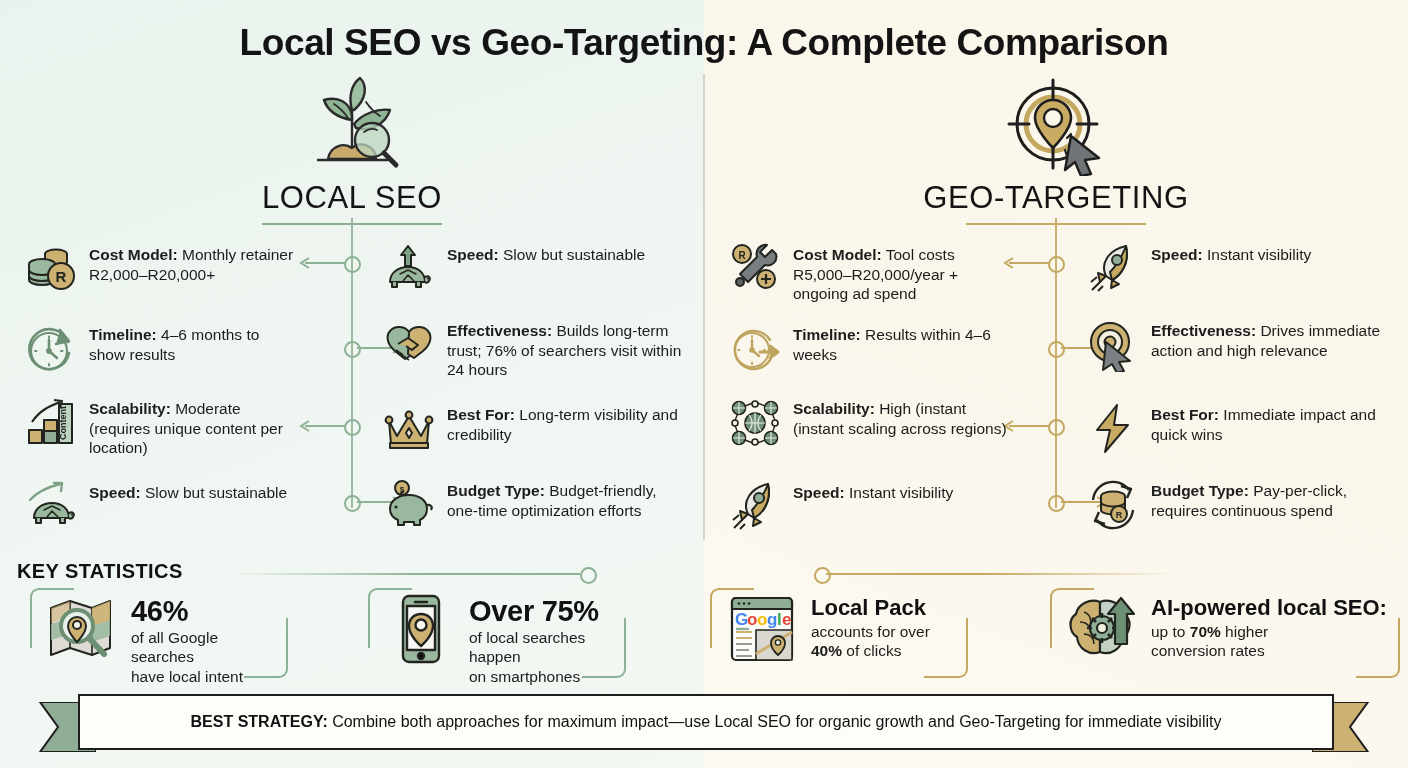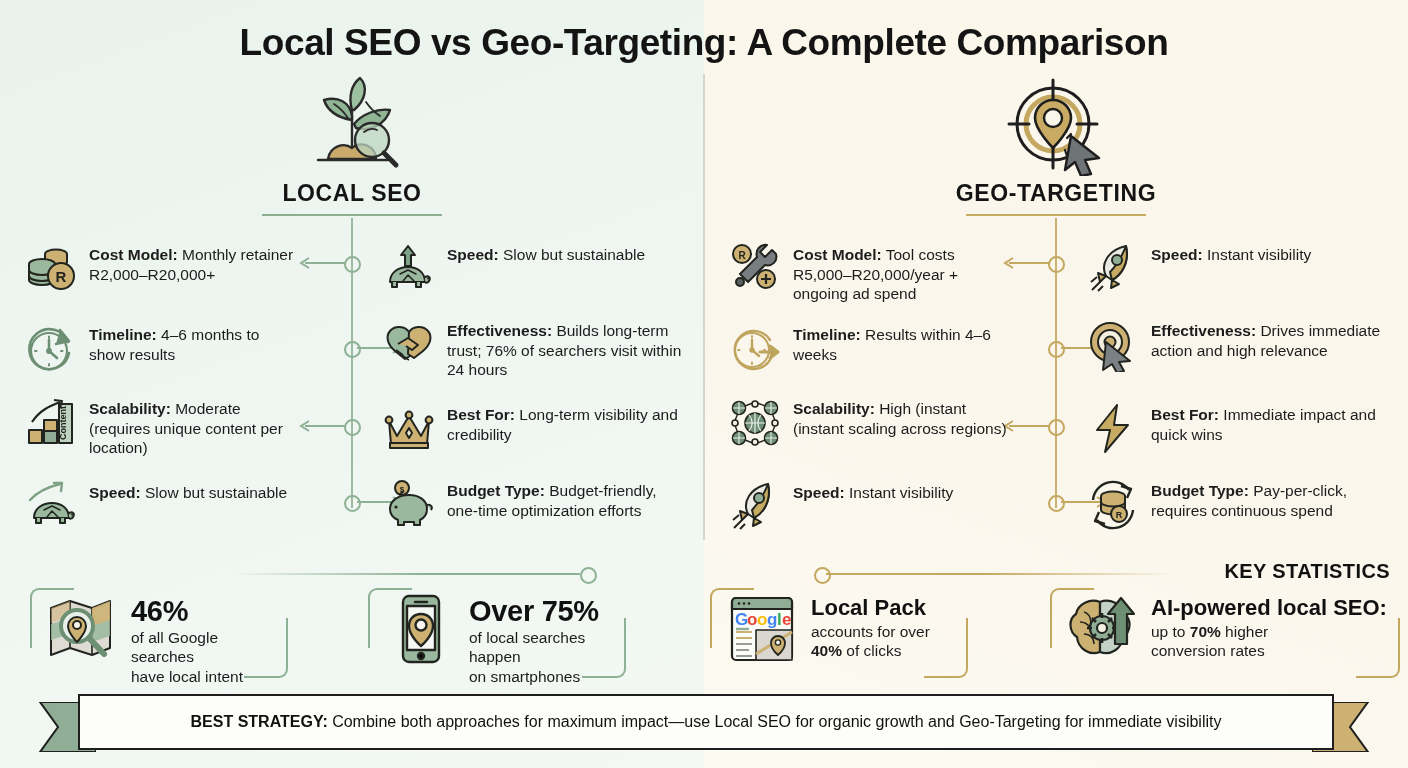--- a/index.html
+++ b/index.html
@@ -26,7 +26,7 @@
   .colhead.l{left:176px;}
   .colhead.r{left:880px;}
   .colhead .art{height:104px;display:flex;align-items:center;justify-content:center;}
-  .colhead .name{font-size:23px;font-weight:bold;letter-spacing:.6px;color:#141414;margin-top:2px;}
+  .colhead .name{font-size:31px;font-weight:normal;letter-spacing:.6px;color:#141414;margin-top:2px;}
   .colhead .uline{margin:7px auto 0;width:180px;height:2px;}
   .uline.green{background:#8faf93;}
   .uline.gold{background:#c3a css;}

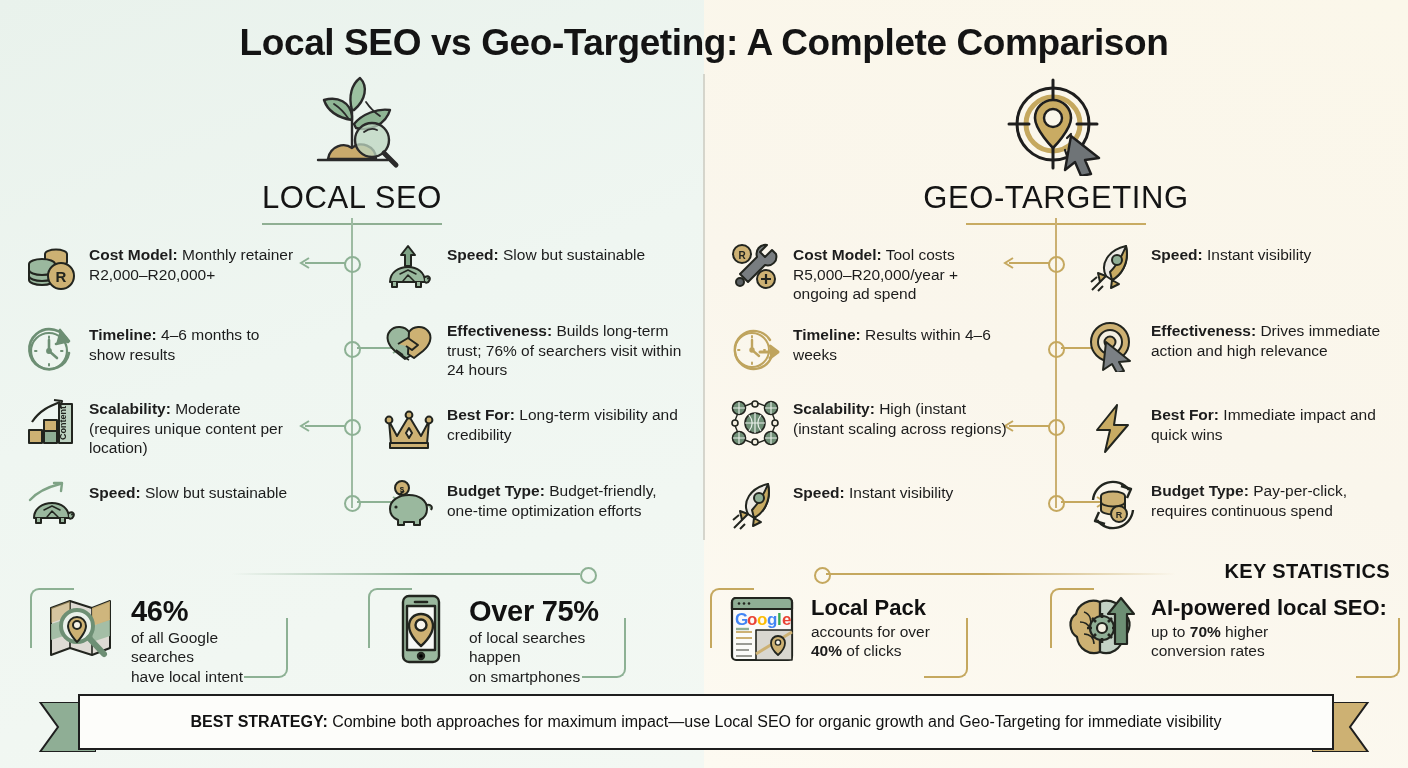--- a/index.html
+++ b/index.html
@@ -50,7 +50,7 @@
   .feat .tx b{font-weight:bold;}
 
   
-  .ks-label{position:absolute;left:0;top:560px;width:1390px;text-align:right;
+  .ks-label{position:absolute;left:17px;top:560px;width:1390px;text-align:left;
     font-size:20px;font-weight:bold;letter-spacing:.4px;color:#111;}
   .ks-rule{position:absolute;top:573px;height:2px;}
   .ks-rule.l{left:232px;width:348px;background:linear-gradient(90deg,rgba(141,177,148,0) 0%,#8db194 55%,#8db194 100%);}

